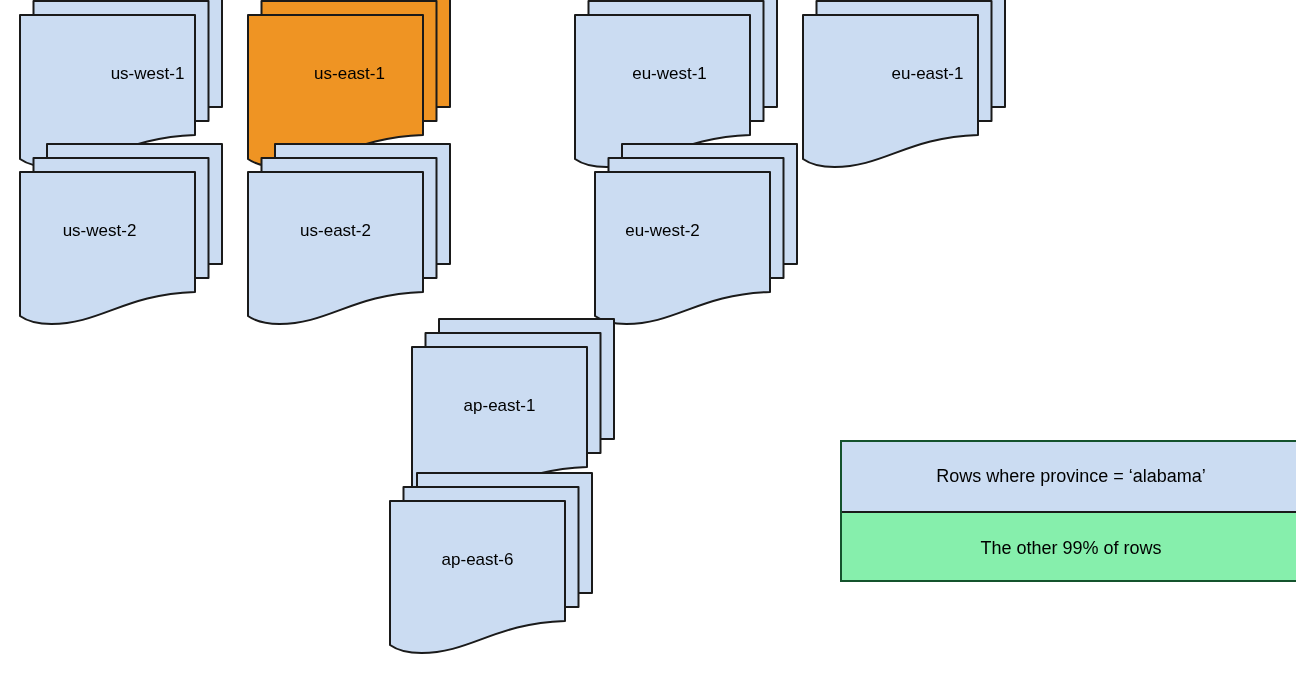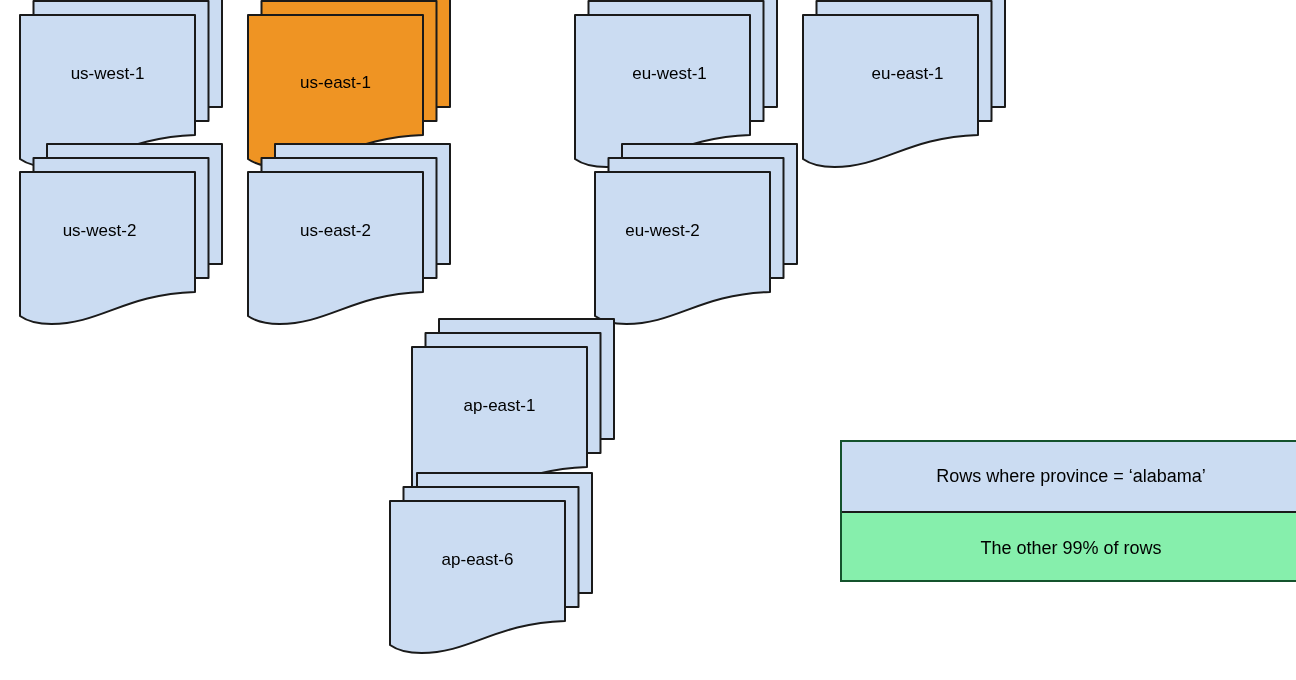--- a/index.html
+++ b/index.html
@@ -69,7 +69,7 @@
         <path d="M 0 0 L 175 0 L 175 120 L 0 120 Z" transform="translate(13.5,14)" fill="#cbdcf2" stroke="#1a1a1a" stroke-width="2" stroke-linejoin="round"></path>
         <path d="M 0 0 L 175 0 L 175 120 C 105 122 80.5 152 31.5 152 C 17.5 152 7 149 0 144 Z" transform="translate(0,28)" fill="#cbdcf2" stroke="#1a1a1a" stroke-width="2" stroke-linejoin="round"></path>
       </svg>
-      <div class="stack-label" style="top: 77px; width: 175px;">us-west-1</div>
+      <div class="stack-label" style="top: 77px; width: 175px; margin-left: 40px;">us-west-1</div>
     </div>
     <div class="stack" style="left: 248px; top: -13px; width: 208px; height: 188px;">
       <svg width="208" height="188" viewBox="0 0 208 188">

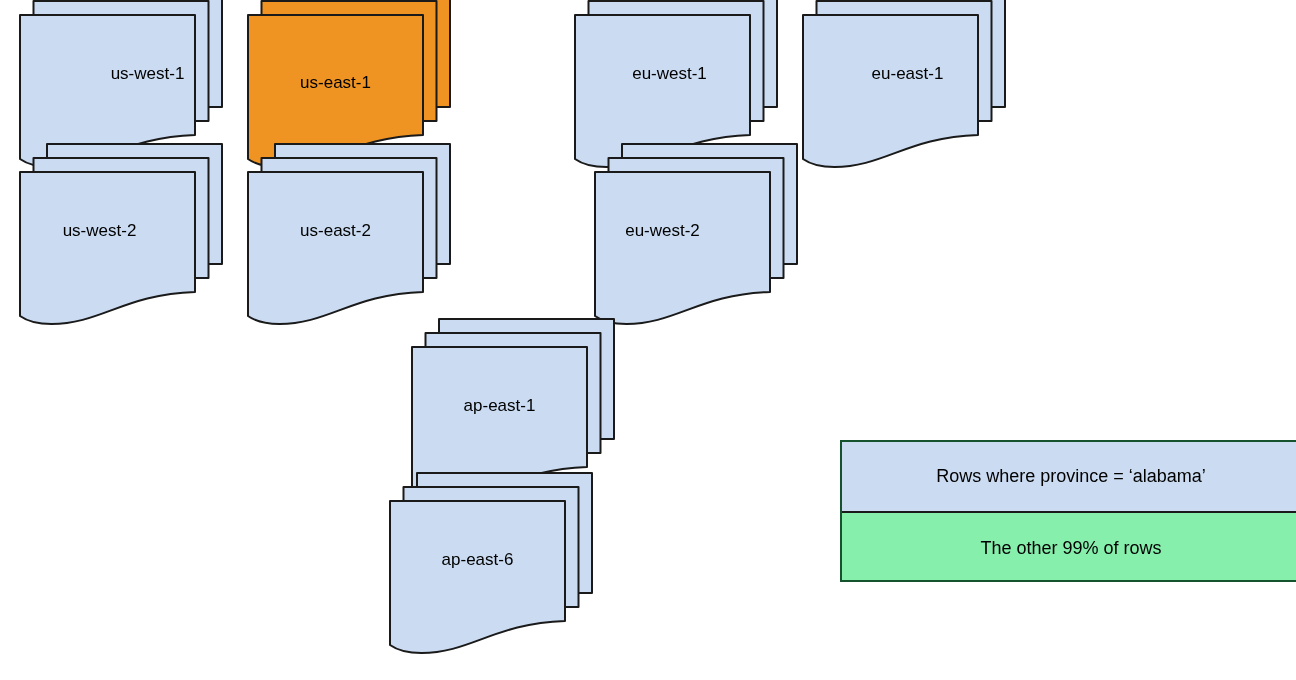--- a/index.html
+++ b/index.html
@@ -77,7 +77,7 @@
         <path d="M 0 0 L 175 0 L 175 120 L 0 120 Z" transform="translate(13.5,14)" fill="#ef9423" stroke="#1a1a1a" stroke-width="2" stroke-linejoin="round"></path>
         <path d="M 0 0 L 175 0 L 175 120 C 105 122 80.5 152 31.5 152 C 17.5 152 7 149 0 144 Z" transform="translate(0,28)" fill="#ef9423" stroke="#1a1a1a" stroke-width="2" stroke-linejoin="round"></path>
       </svg>
-      <div class="stack-label" style="top: 77px; width: 175px; margin-top: 9px;">us-east-1</div>
+      <div class="stack-label" style="top: 77px; width: 203px;">us-east-1</div>
     </div>
     <div class="stack" style="left: 575px; top: -13px; width: 208px; height: 188px;">
       <svg width="208" height="188" viewBox="0 0 208 188">

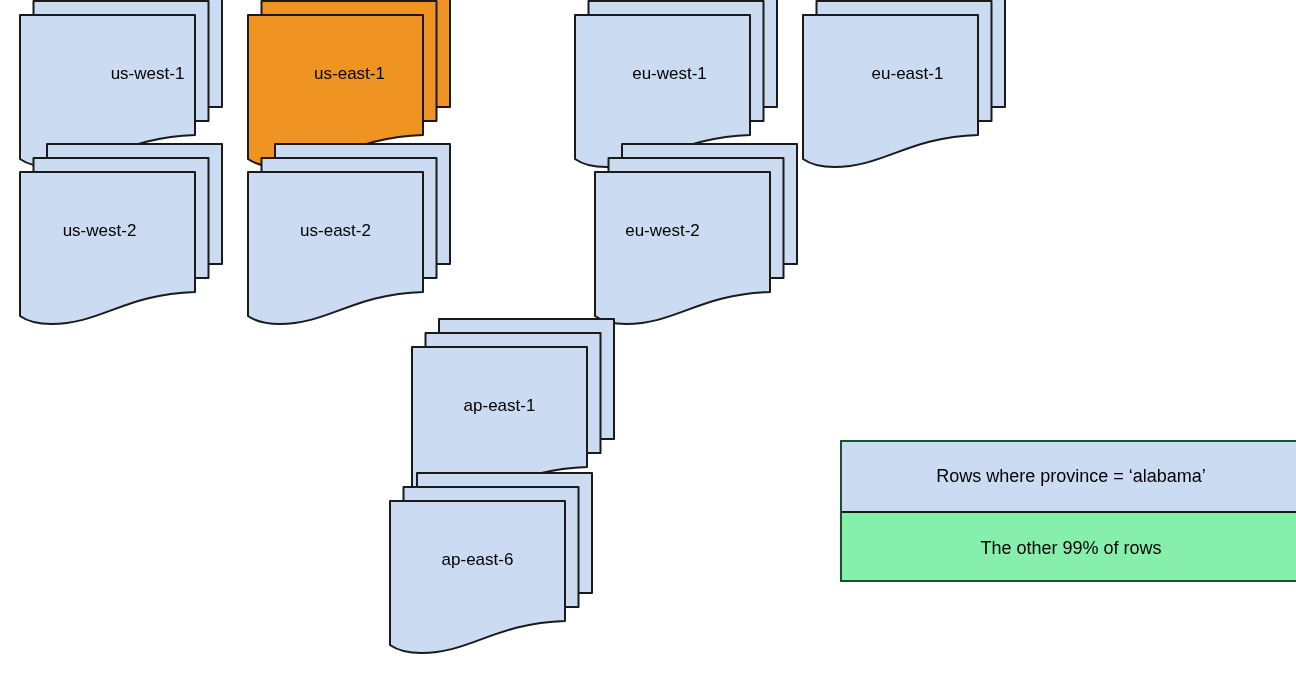--- a/index.html
+++ b/index.html
@@ -93,7 +93,7 @@
         <path d="M 0 0 L 175 0 L 175 120 L 0 120 Z" transform="translate(13.5,14)" fill="#cbdcf2" stroke="#1a1a1a" stroke-width="2" stroke-linejoin="round"></path>
         <path d="M 0 0 L 175 0 L 175 120 C 105 122 80.5 152 31.5 152 C 17.5 152 7 149 0 144 Z" transform="translate(0,28)" fill="#cbdcf2" stroke="#1a1a1a" stroke-width="2" stroke-linejoin="round"></path>
       </svg>
-      <div class="stack-label" style="top: 77px; width: 209px;">eu-east-1</div>
+      <div class="stack-label" style="top: 77px; width: 209px; margin-left: 20px;">eu-east-1</div>
     </div>
     <div class="stack" style="left: 20px; top: 144px; width: 208px; height: 188px;">
       <svg width="208" height="188" viewBox="0 0 208 188">

